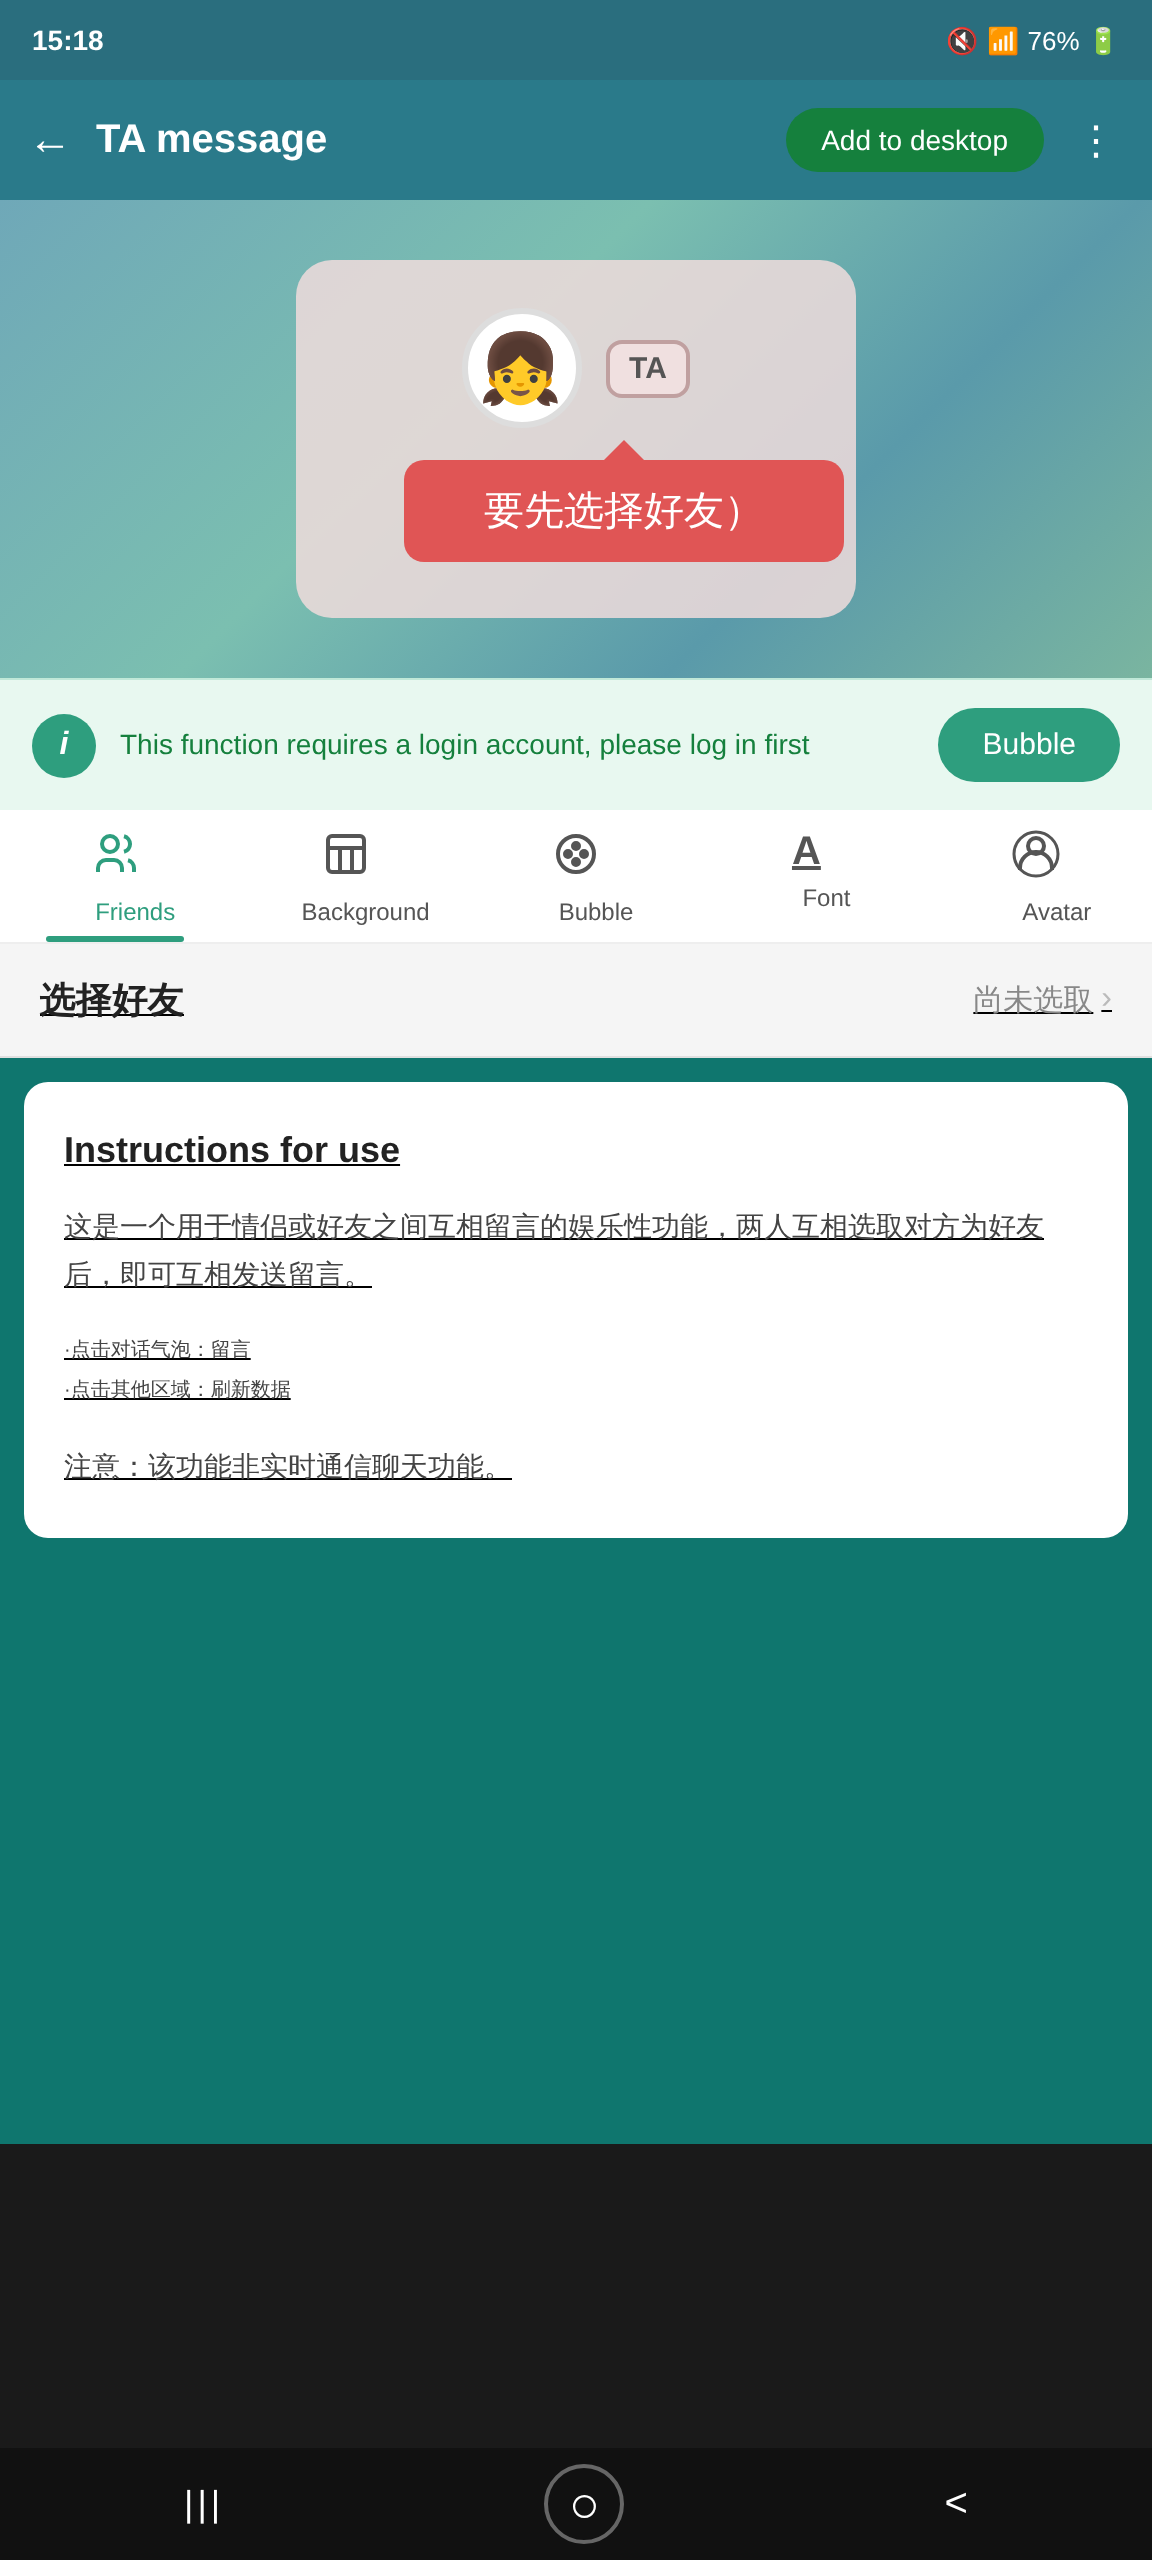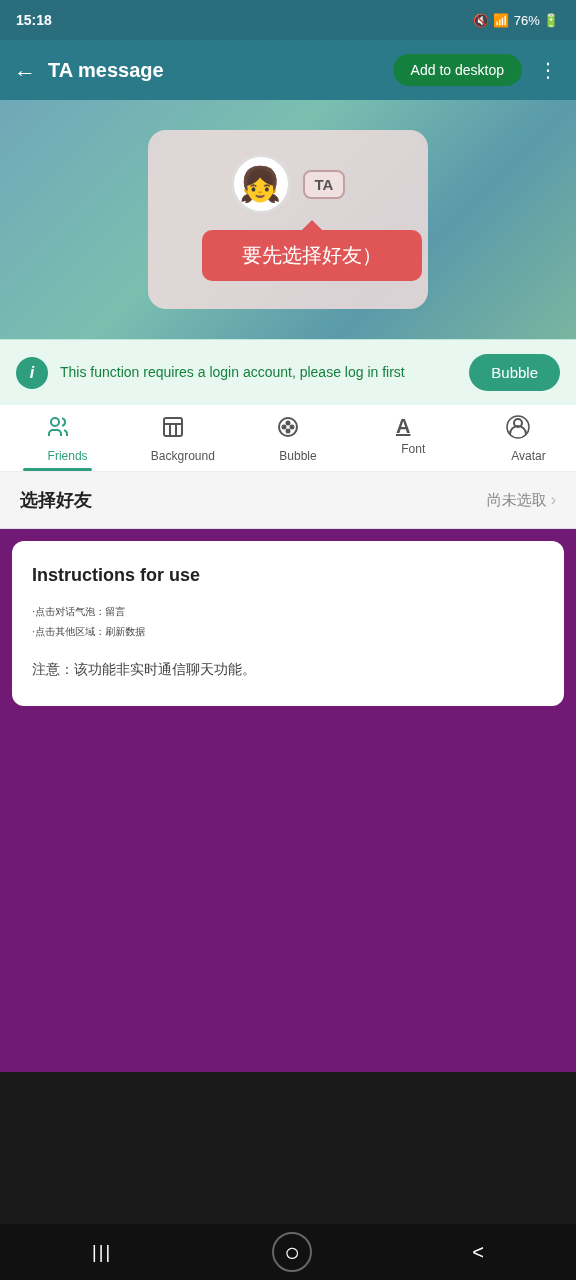--- a/index.html
+++ b/index.html
@@ -225,8 +225,9 @@
 
     
     .main-content {
-      background: #701a75;
+      background: #0f766e;
       min-height: 600px;
+      text-decoration: underline;
     }
 
     

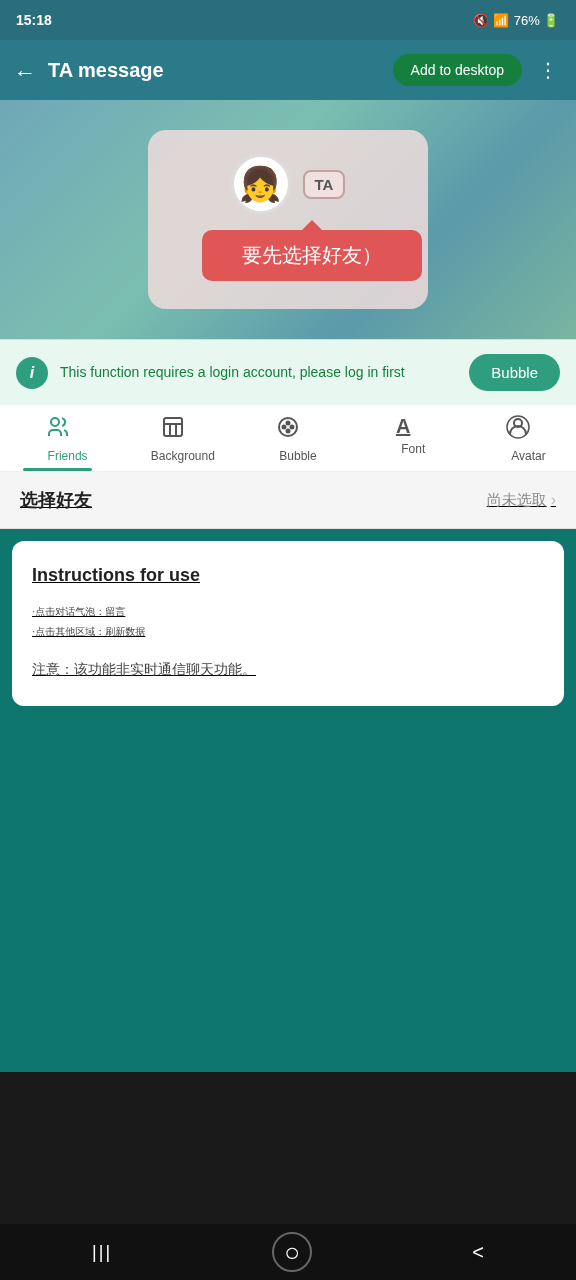--- a/index.html
+++ b/index.html
@@ -414,6 +414,7 @@
 
   <div class="instructions-card">
     <div class="instructions-title">Instructions for use</div>
+    <div class="instructions-para">这是一个用于情侣或好友之间互相留言的娱乐性功能，两人互相选取对方为好友后，即可互相发送留言。</div>
     <div class="instructions-tips">
       <span>·点击对话气泡：留言</span><br>
       <span>·点击其他区域：刷新数据</span>

